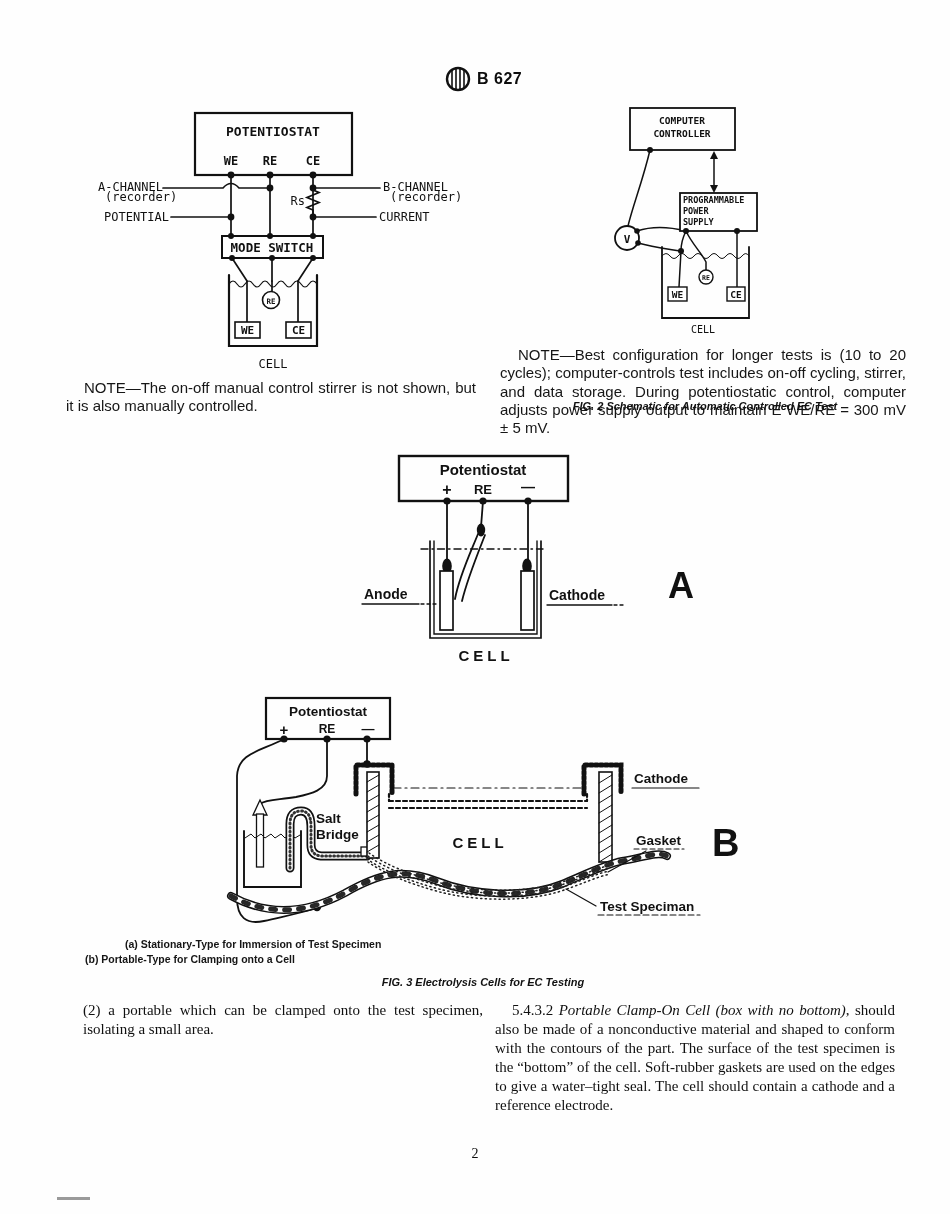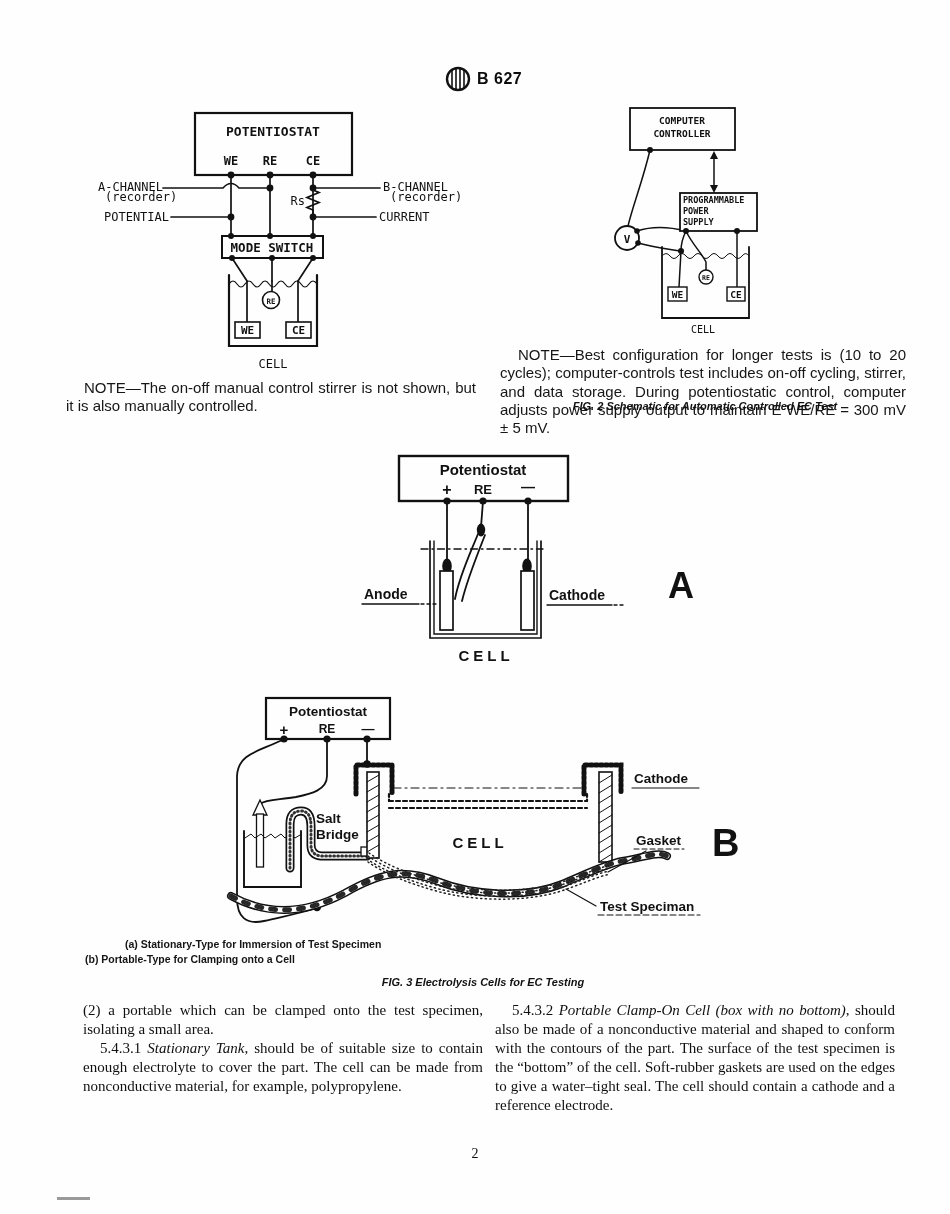--- a/index.html
+++ b/index.html
@@ -277,7 +277,6 @@
   <div class="abs cols" style="left:83px;top:1001px;width:812px;">
     <div class="col bodytext">
       <p>(2) a portable which can be clamped onto the test specimen, isolating a small area.</p>
-      <p class="ind"><span>5.4.3.1 </span><i>Stationary Tank</i><span>, should be of suitable size to contain enough electrolyte to cover the part. The cell can be made from nonconductive material, for example, polypropylene.</span></p>
     </div>
     <div class="col bodytext">
       <p class="ind"><span>5.4.3.2 </span><i>Portable Clamp-On Cell (box with no bottom)</i><span>, should also be made of a nonconductive material and shaped to conform with the contours of the part. The surface of the test specimen is the “bottom” of the cell. Soft-rubber gaskets are used on the edges to give a water–tight seal. The cell should contain a cathode and a reference electrode.</span></p>

